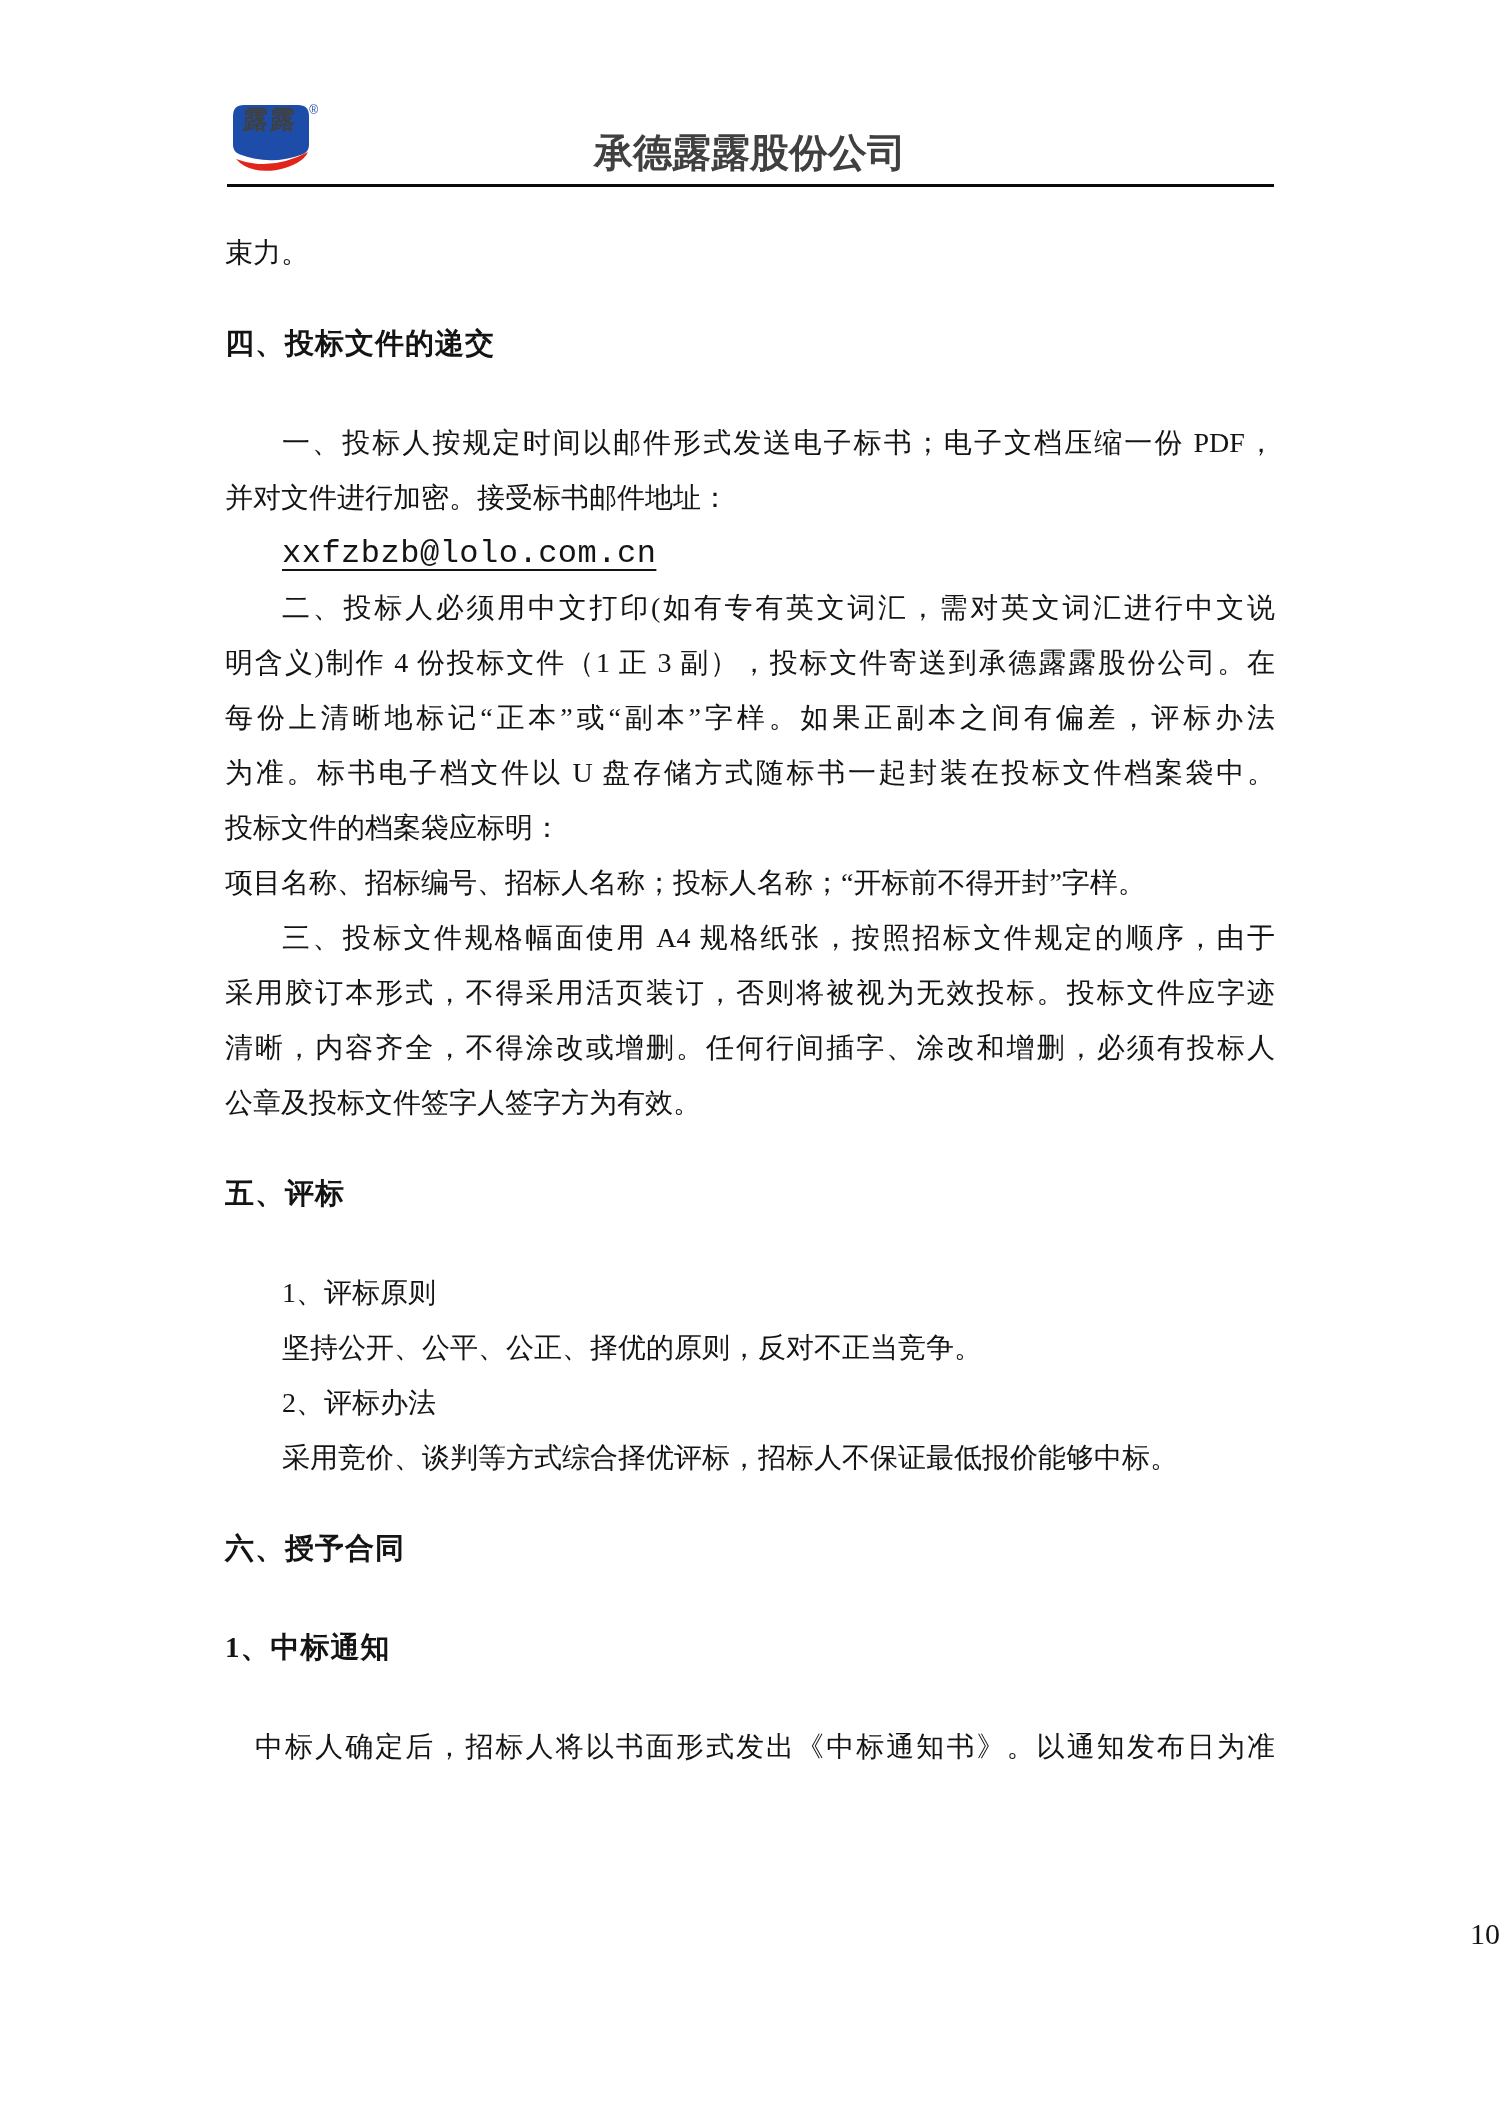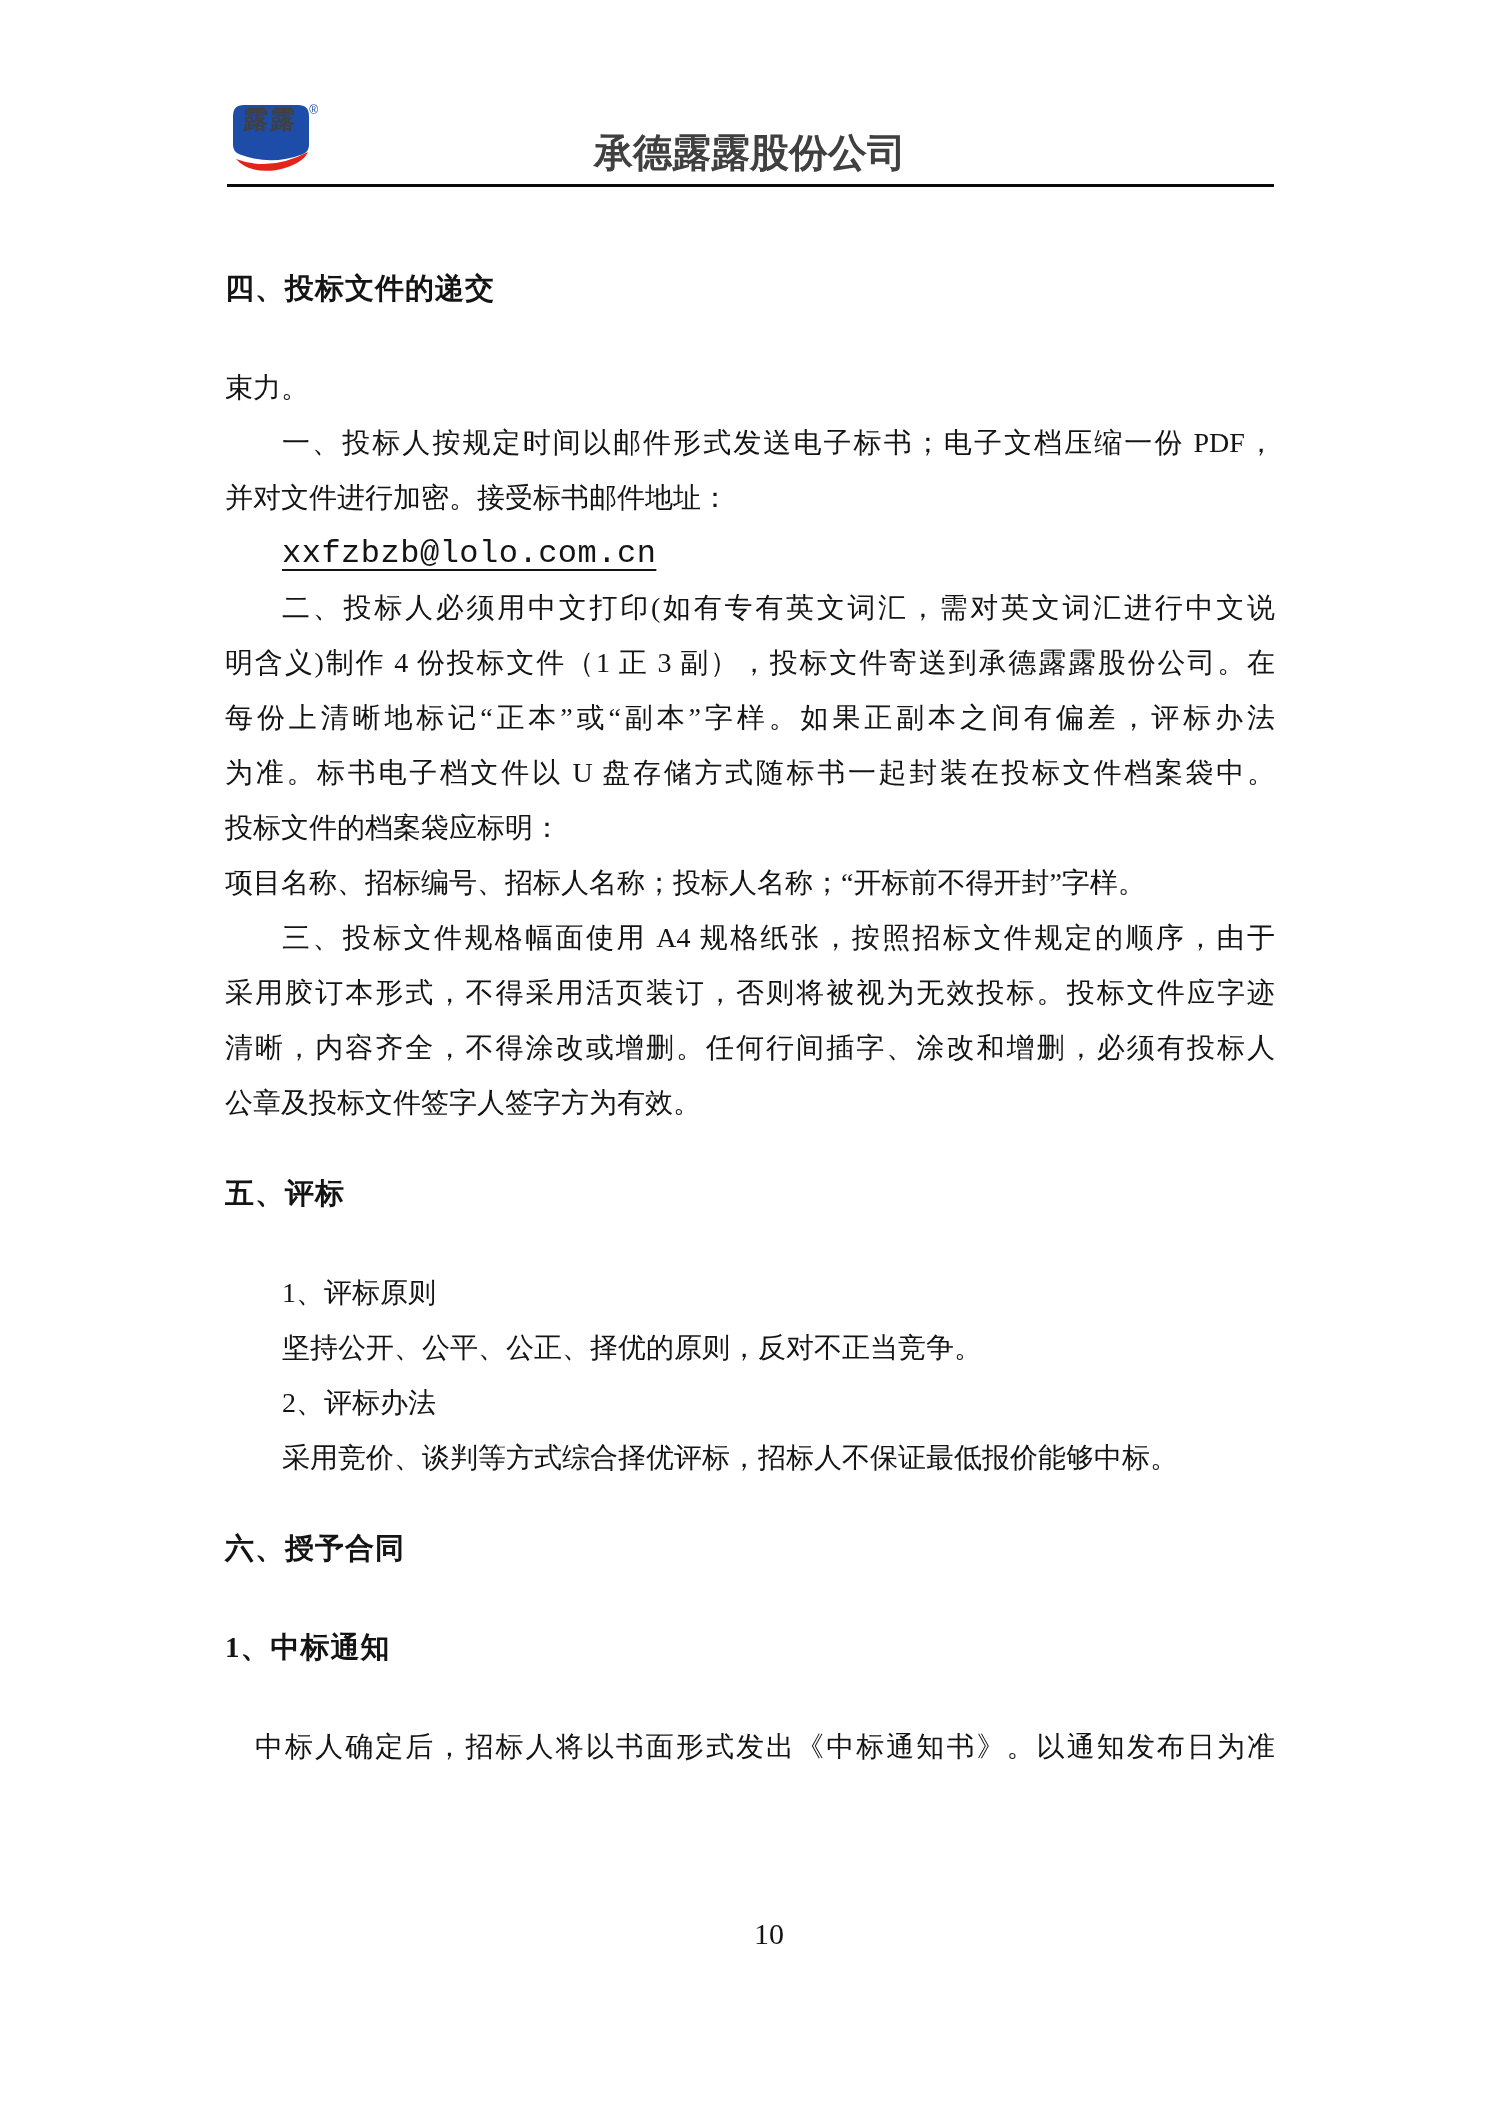--- a/index.html
+++ b/index.html
@@ -96,8 +96,8 @@
   </header>
 
   <main class="doc-body" id="doc-body">
+      <div class="blk line">束力。</div>
       <div class="blk heading">四、投标文件的递交</div>
-      <div class="blk line">束力。</div>
       <div class="blk line fill indent-2">一、投标人按规定时间以邮件形式发送电子标书；电子文档压缩一份 PDF，</div>
       <div class="blk line">并对文件进行加密。接受标书邮件地址：</div>
       <div class="blk line indent-2"><span class="email">xxfzbzb@lolo.com.cn</span></div>

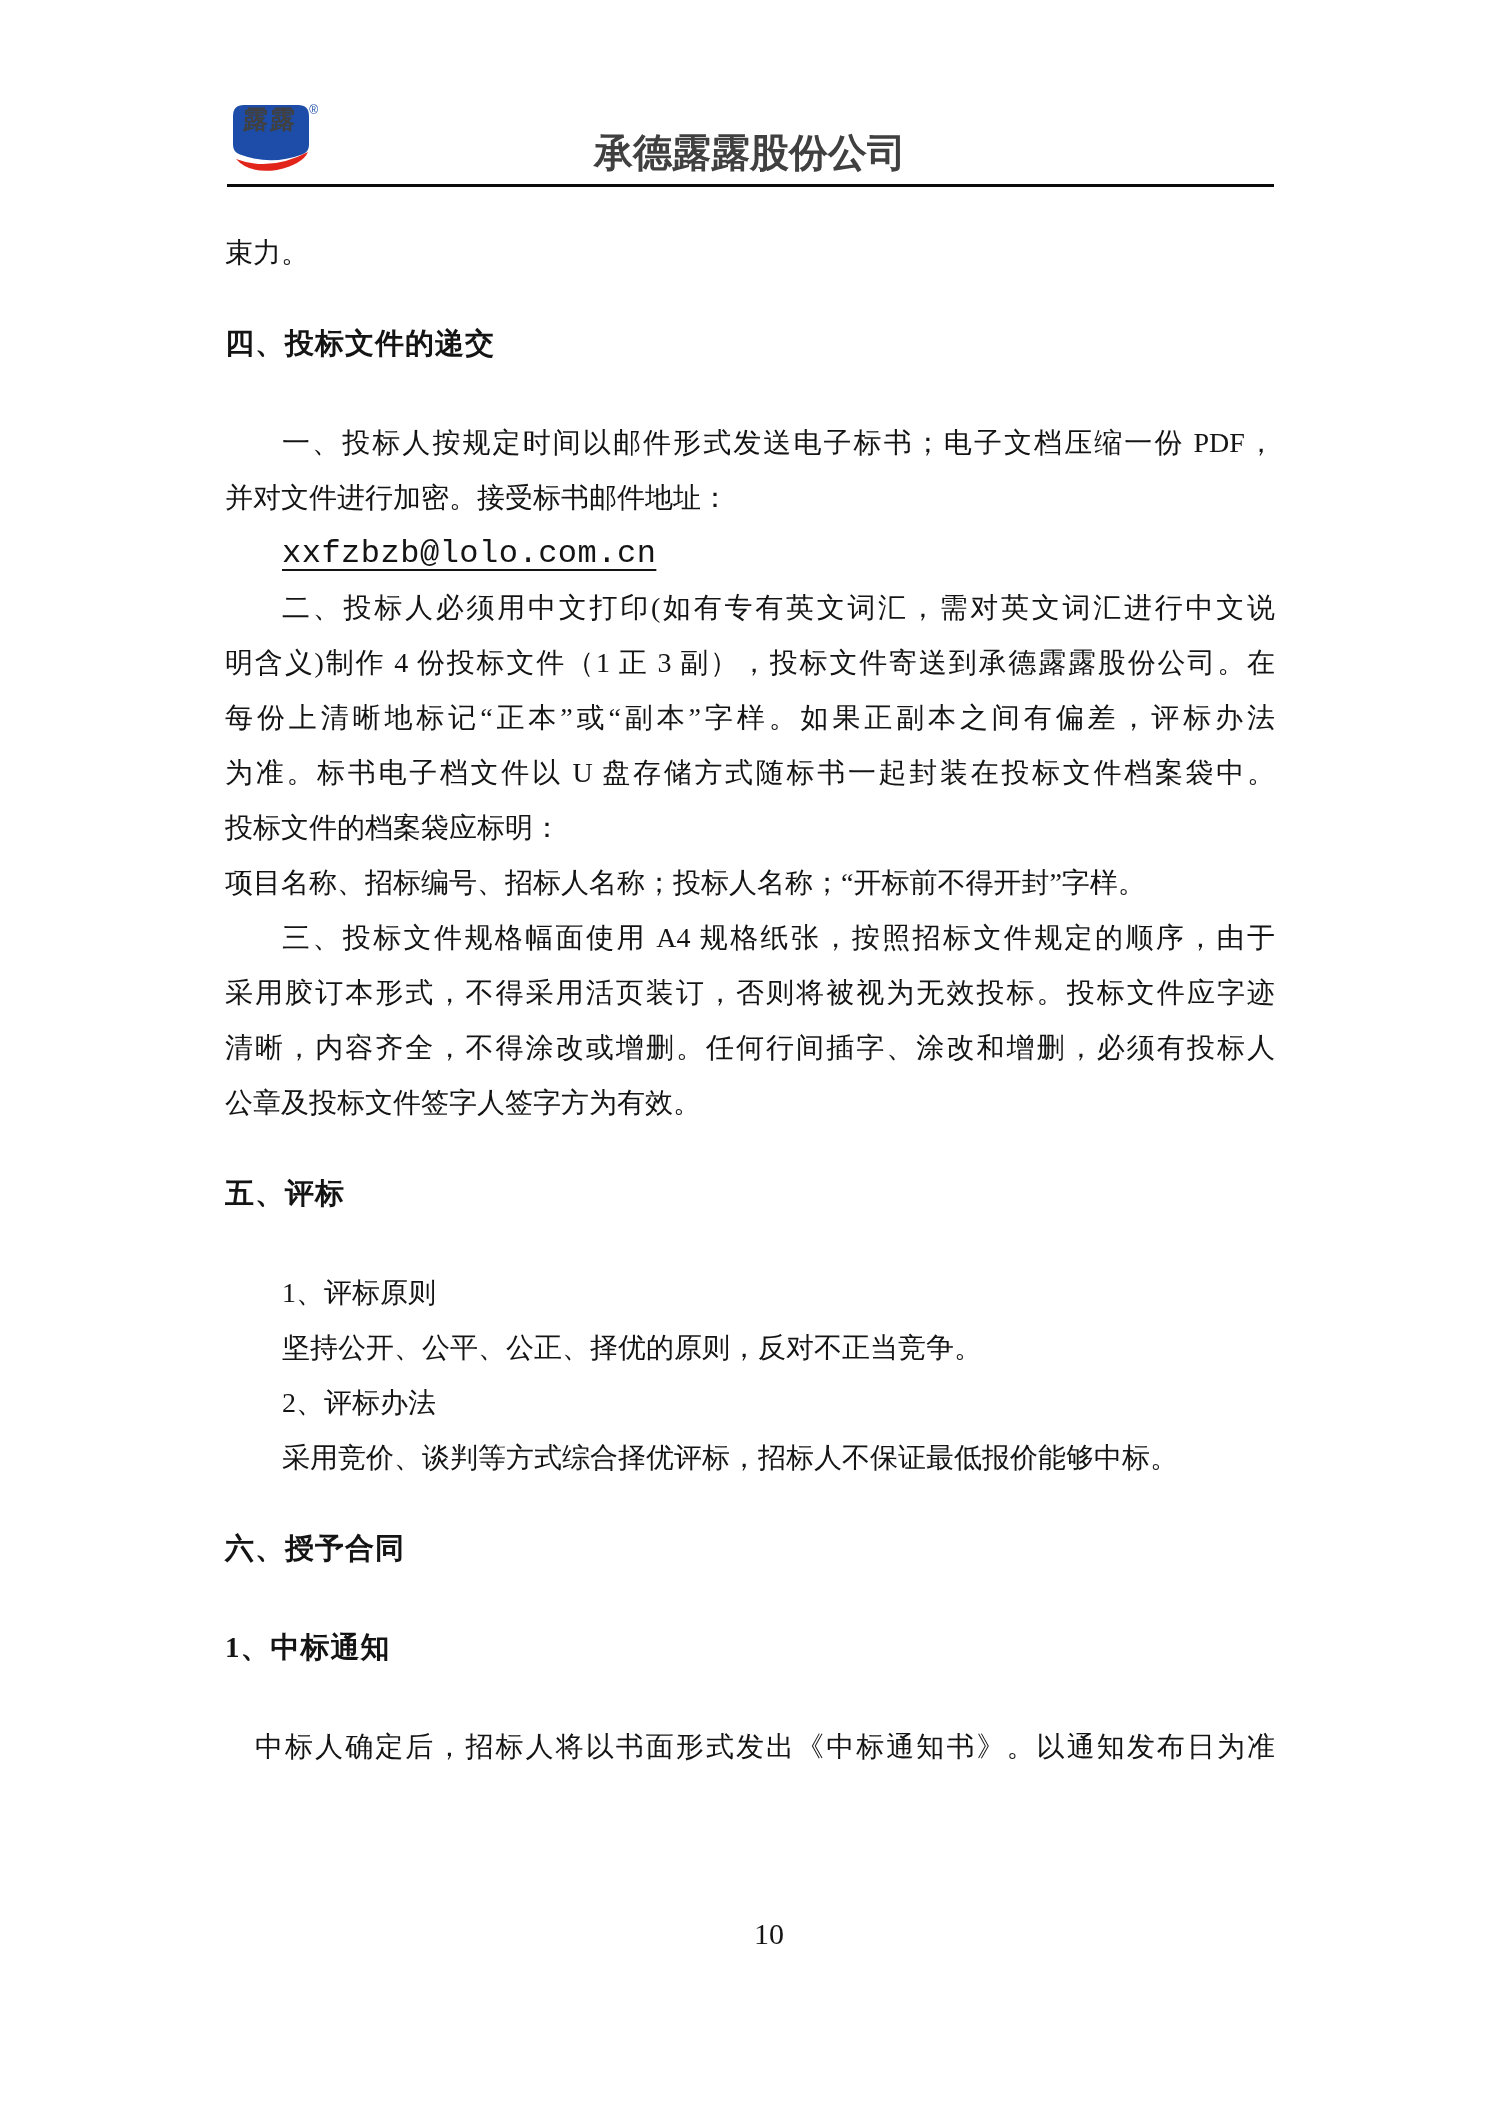--- a/index.html
+++ b/index.html
@@ -72,7 +72,7 @@
   
   .doc-footer {
     position:absolute; top:1917px; left:0; right:0;
-    text-align:center;
+    text-align:right;
     margin-left:38px;
   }
   .page-number { font-size:30px; color:#141414; }

